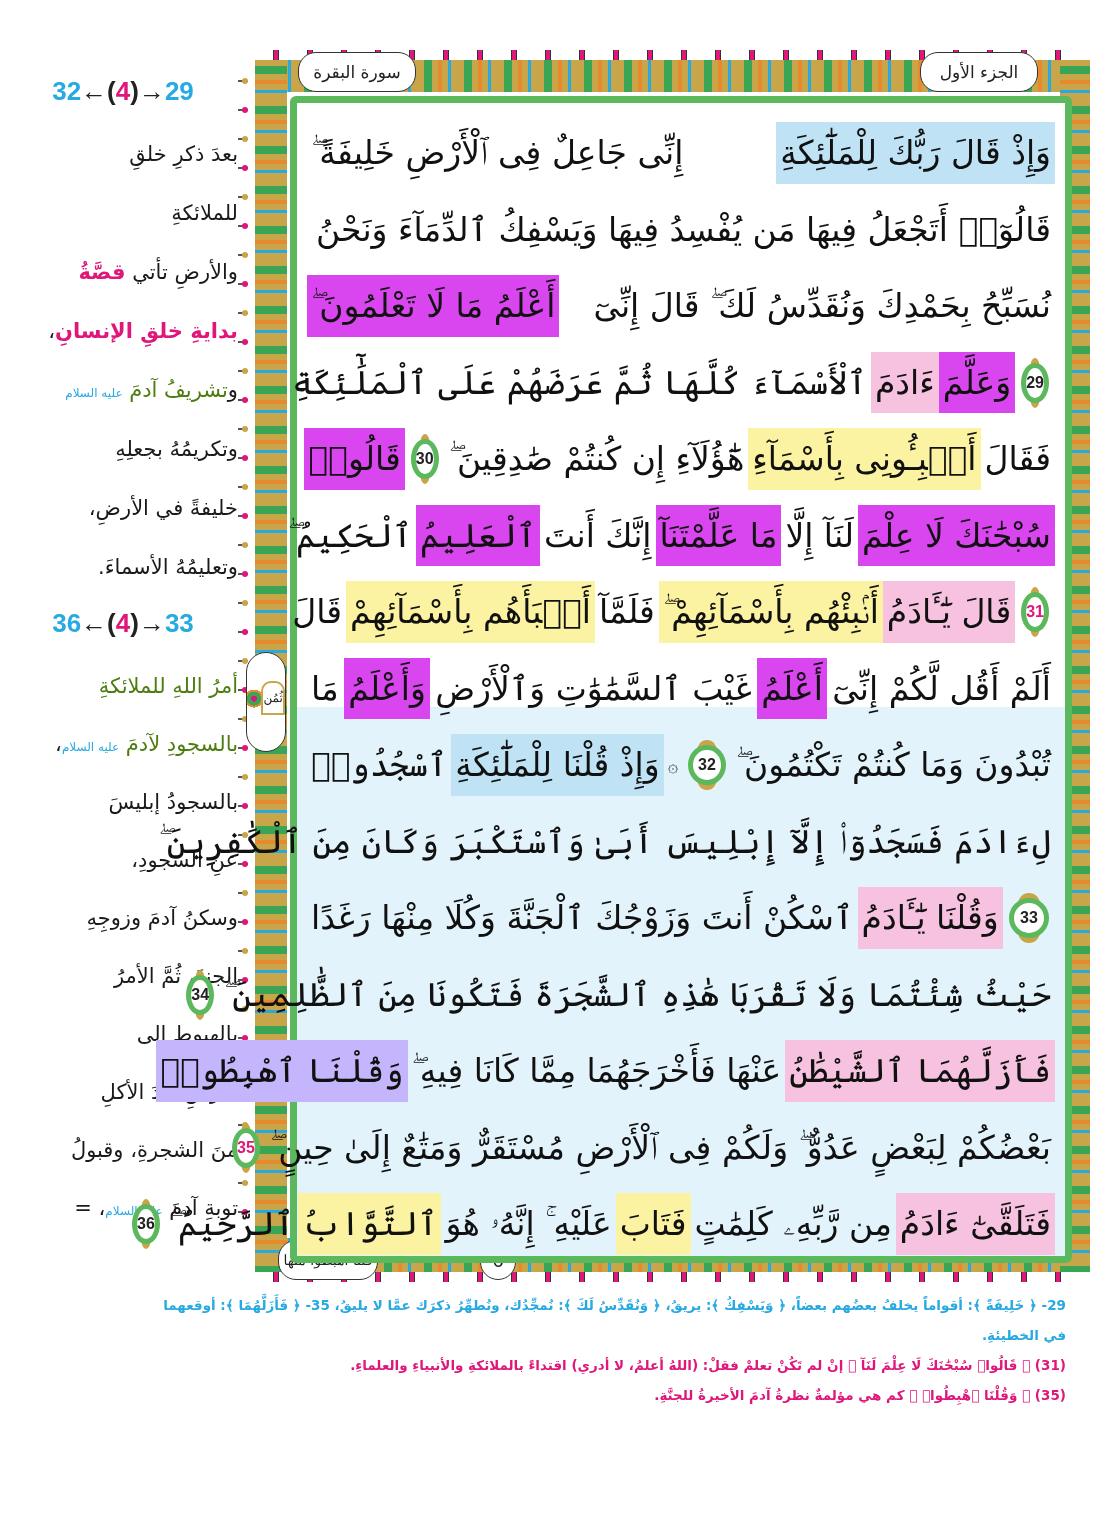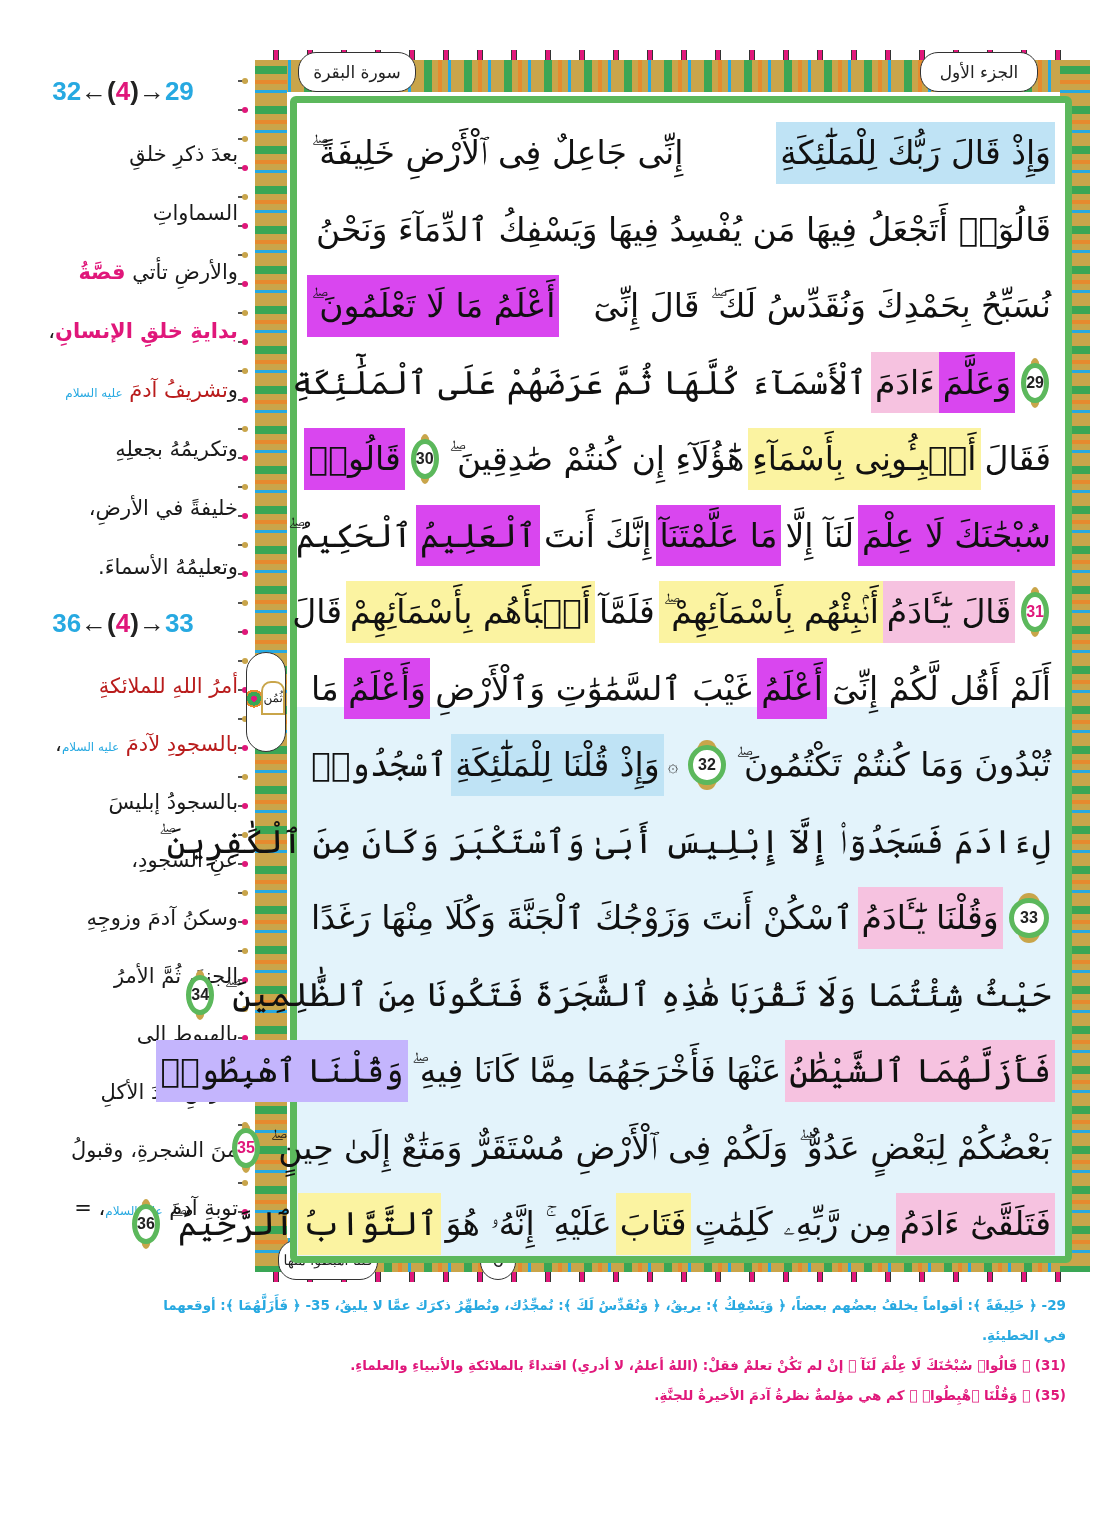--- a/index.html
+++ b/index.html
@@ -124,7 +124,7 @@
   </div>
   <div id="sec0-lines">
       <div class="line" style="top: 72px;"><span>بعدَ ذكرِ خلقِ</span></div>
-      <div class="line" style="top: 131px;"><span>السماواتِ</span></div>
+      <div class="line" style="top: 131px;"><span>للملائكةِ</span></div>
       <div class="line" style="top: 190px;"><span>والأرضِ تأتي </span><span class="c-pink">قصَّةُ</span></div>
       <div class="line" style="top: 249px;"><span class="c-pink">بدايةِ خلقِ الإنسانِ</span><span>،</span></div>
       <div class="line" style="top: 308px;"><span>و</span><span class="c-blue">تشريفُ آدمَ </span><span class="c-honor">عليه السلام</span></div>

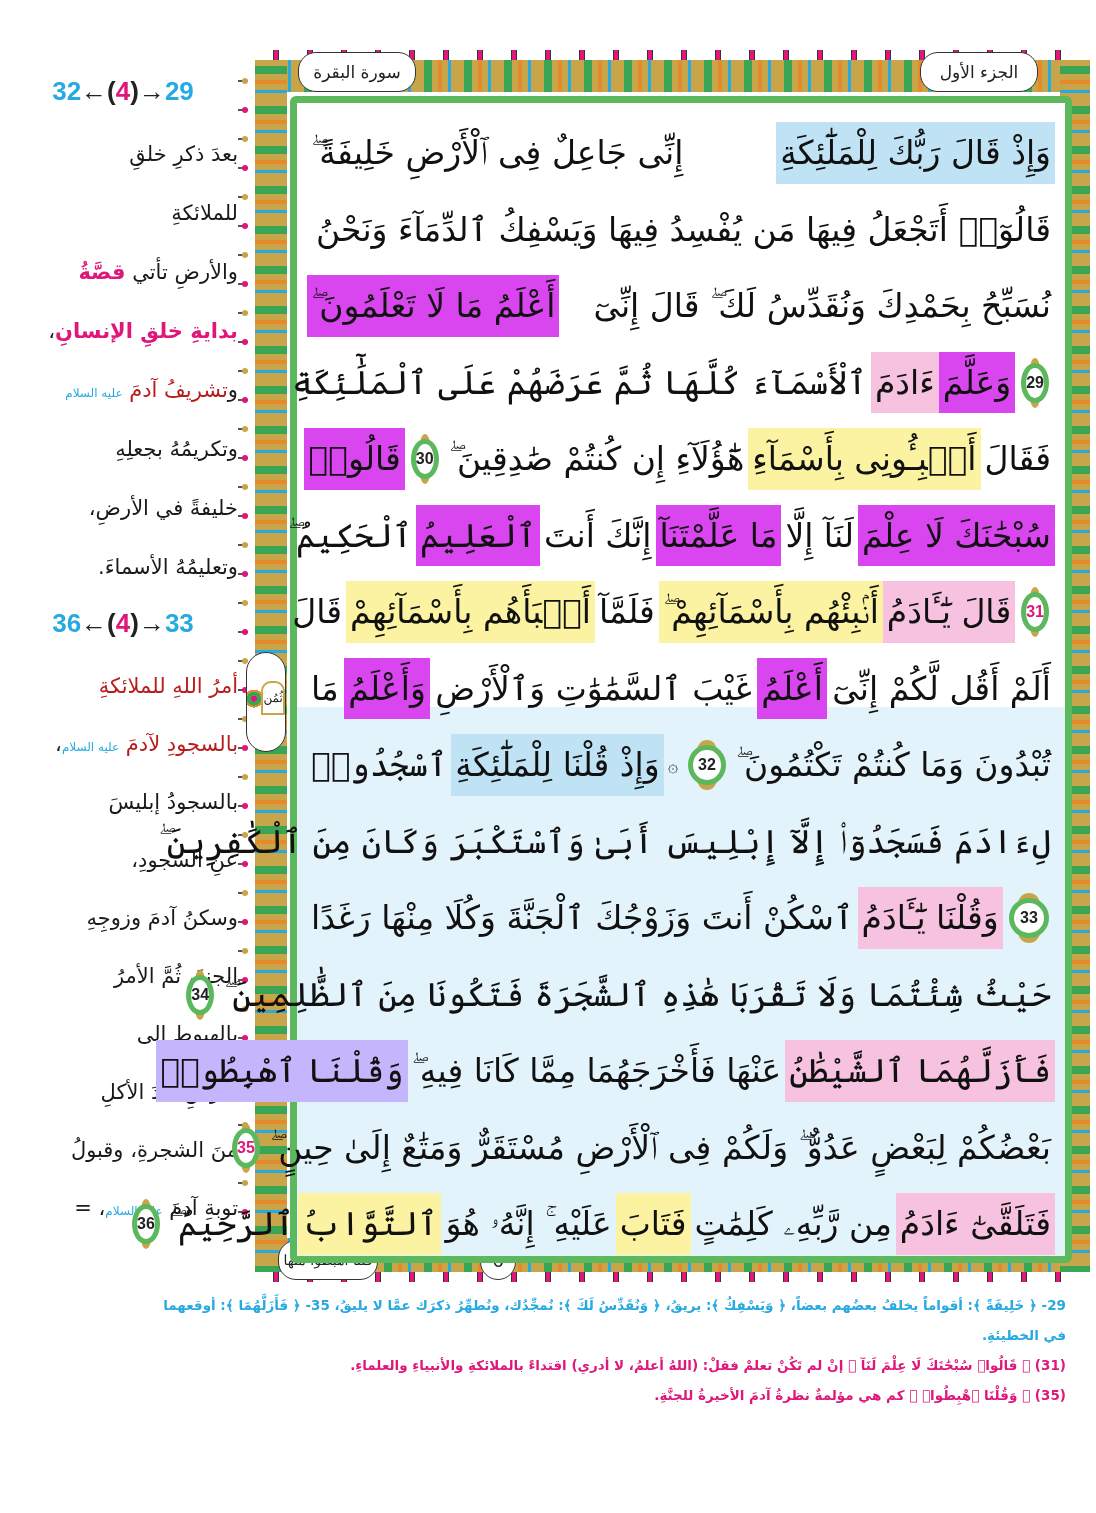--- a/index.html
+++ b/index.html
@@ -26,7 +26,7 @@
     white-space: nowrap;
   }
   .c-pink { color: #e0177a; font-weight: bold; }
-  .c-blue { color: #b91c1c; text-align: center; }
+  .c-blue { color: #4d7c0f; text-align: center; }
   .c-honor { font-size: 12px; color: #27a9e1; }
 
   

